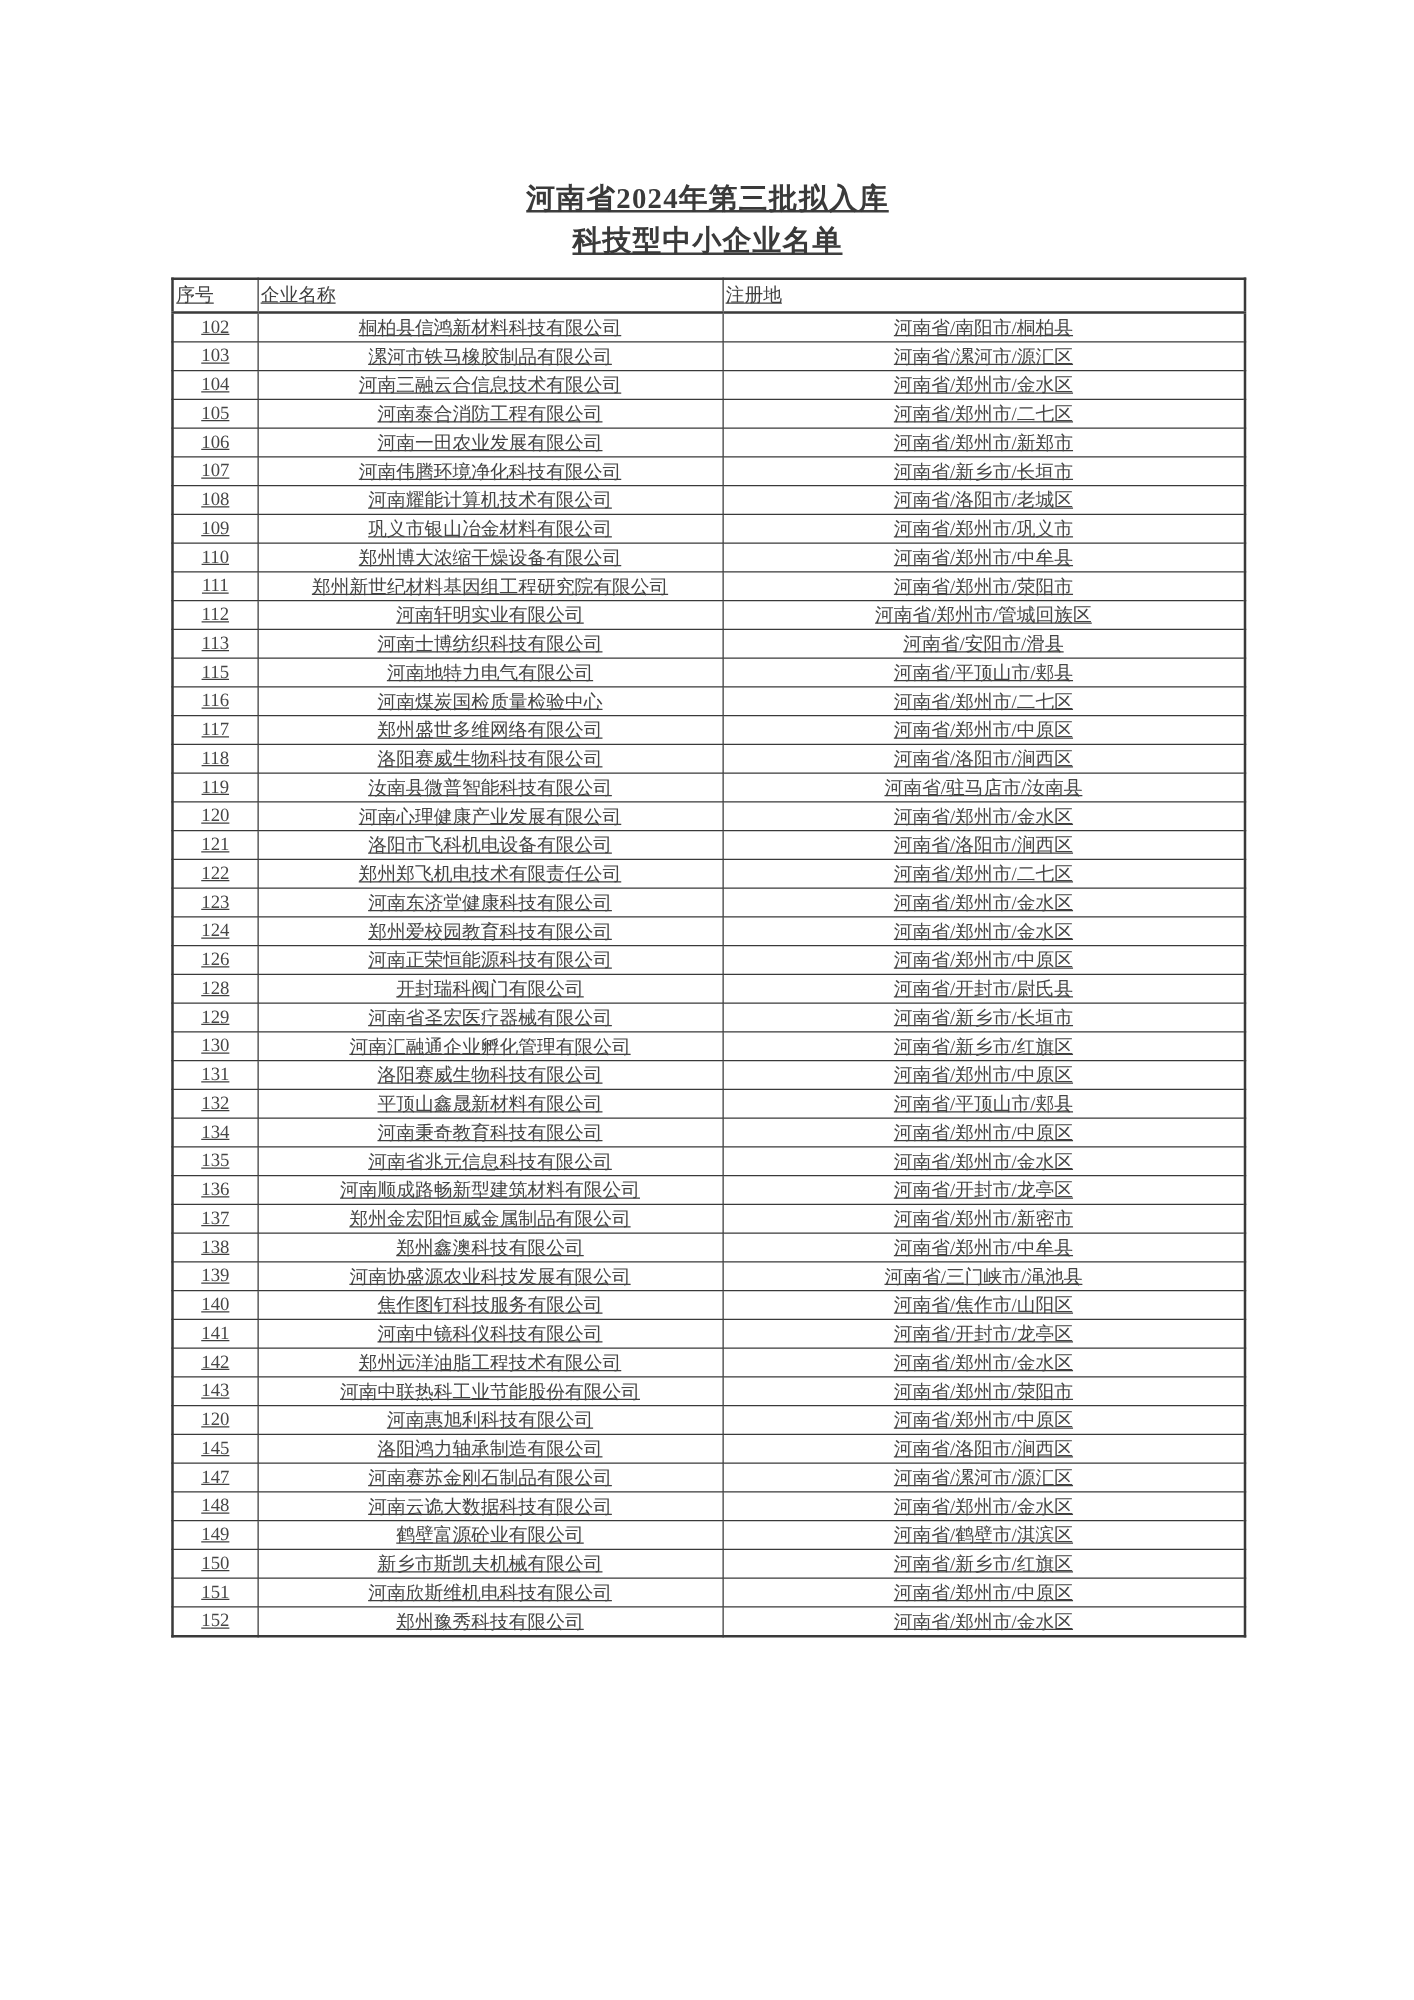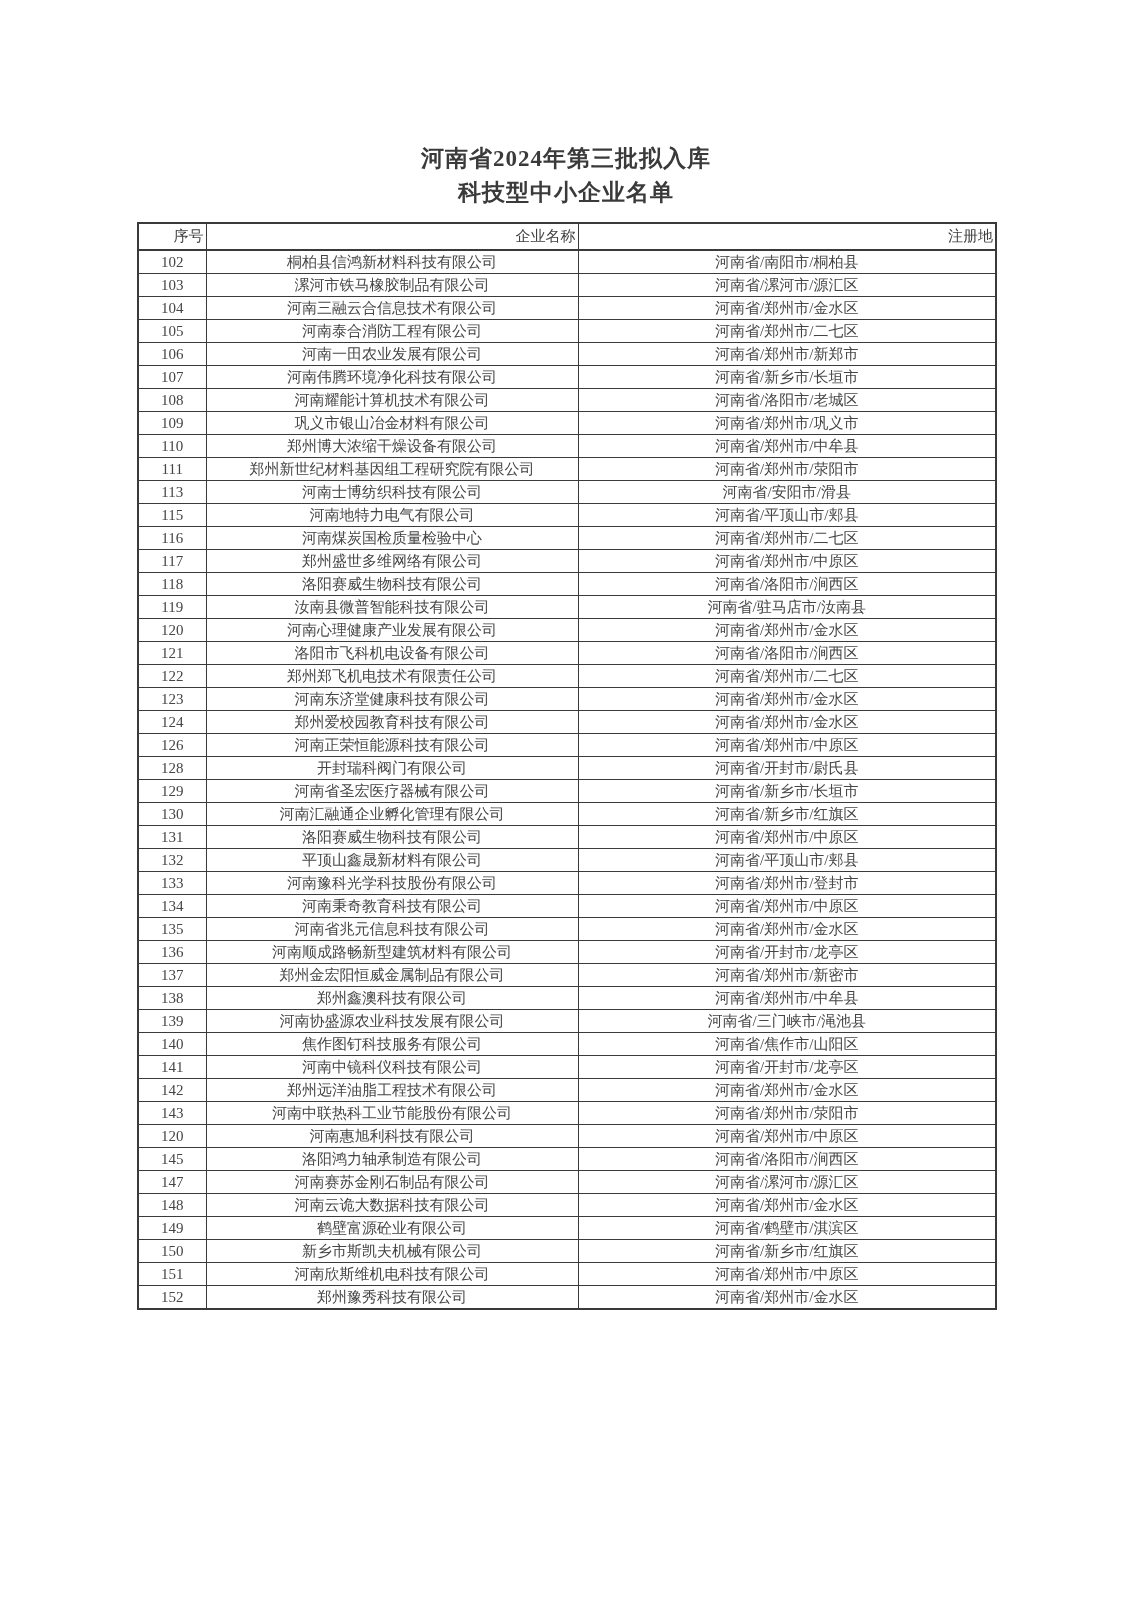--- a/index.html
+++ b/index.html
@@ -19,6 +19,7 @@
     left: 137px;
     top: 142px;
     width: 858px;
+    text-decoration: underline;
   }
   .title {
     text-align: center;

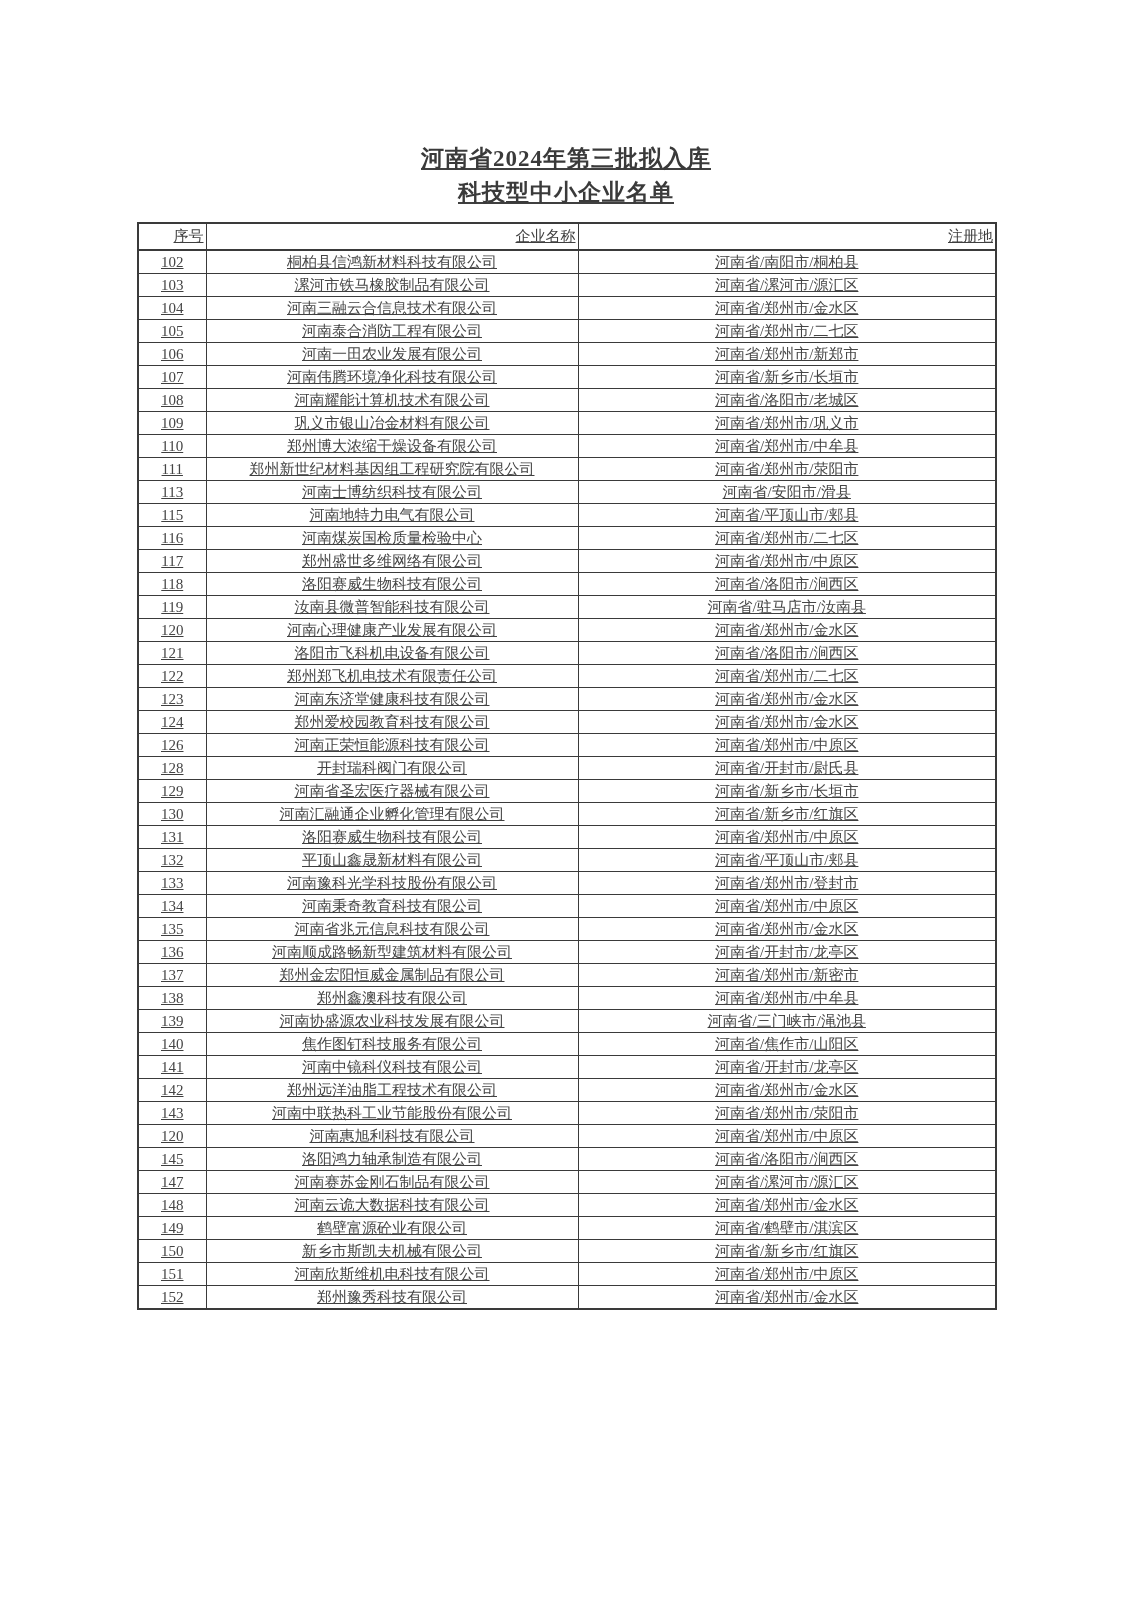--- a/index.html
+++ b/index.html
@@ -45,7 +45,7 @@
     height: 25px;
     font-size: 15px;
     font-weight: normal;
-    text-align: right;
+    text-align: left;
     color: #3f3f3f;
     border-bottom-width: 2px;
     padding: 0 2px;

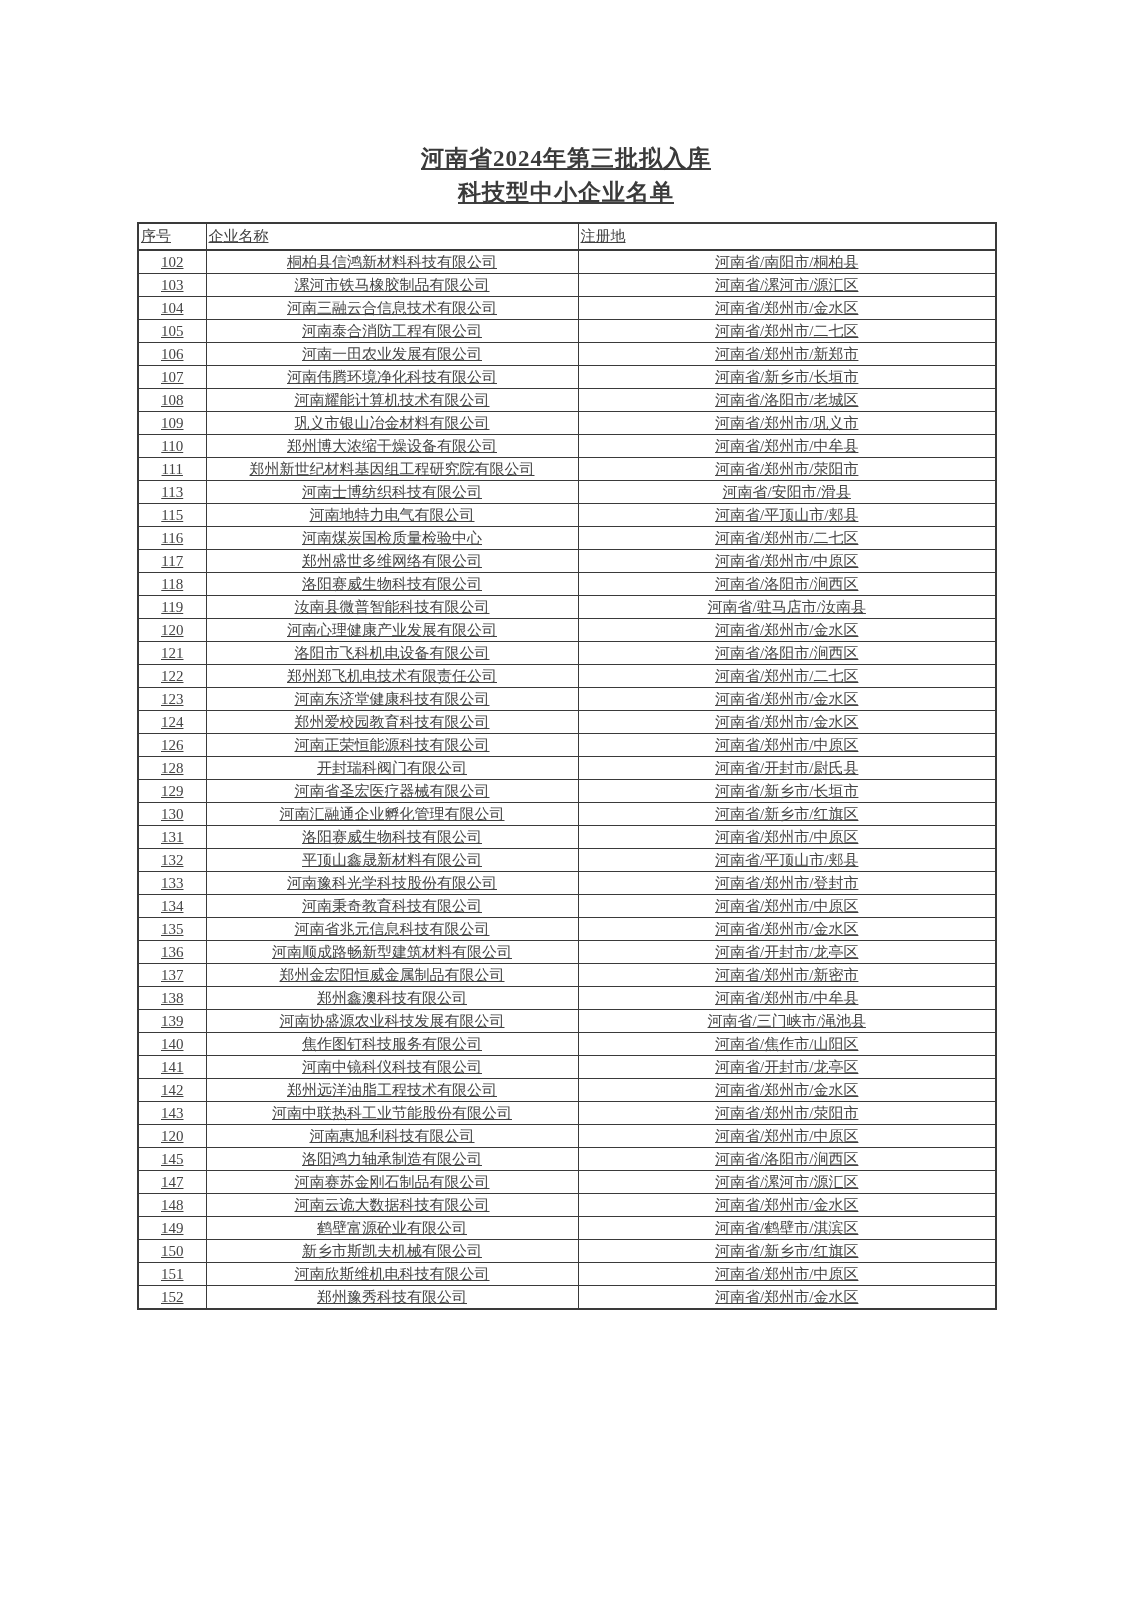--- a/index.html
+++ b/index.html
@@ -136,6 +136,11 @@
           <td>河南省/郑州市/荥阳市</td>
         </tr>
         <tr>
+          <td>112</td>
+          <td>河南轩明实业有限公司</td>
+          <td>河南省/郑州市/管城回族区</td>
+        </tr>
+        <tr>
           <td>113</td>
           <td>河南士博纺织科技有限公司</td>
           <td>河南省/安阳市/滑县</td>

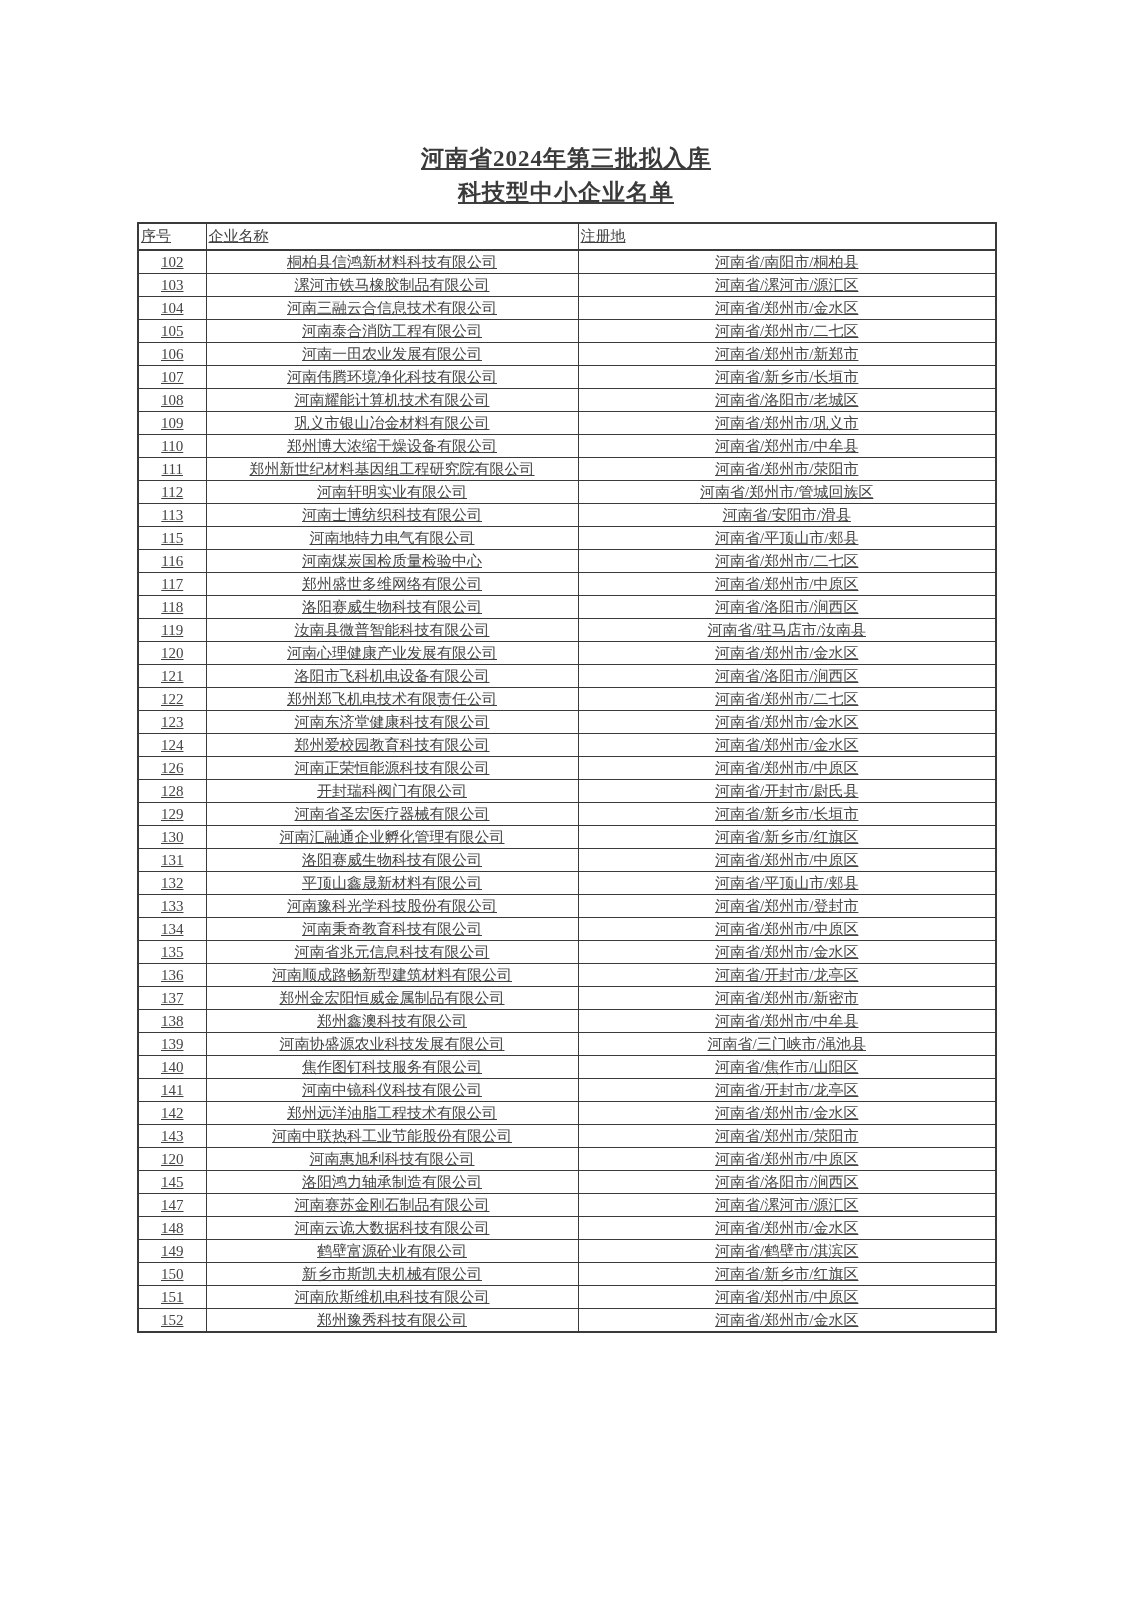--- a/index.html
+++ b/index.html
@@ -226,11 +226,6 @@
           <td>河南省/平顶山市/郏县</td>
         </tr>
         <tr>
-          <td>133</td>
-          <td>河南豫科光学科技股份有限公司</td>
-          <td>河南省/郑州市/登封市</td>
-        </tr>
-        <tr>
           <td>134</td>
           <td>河南秉奇教育科技有限公司</td>
           <td>河南省/郑州市/中原区</td>

